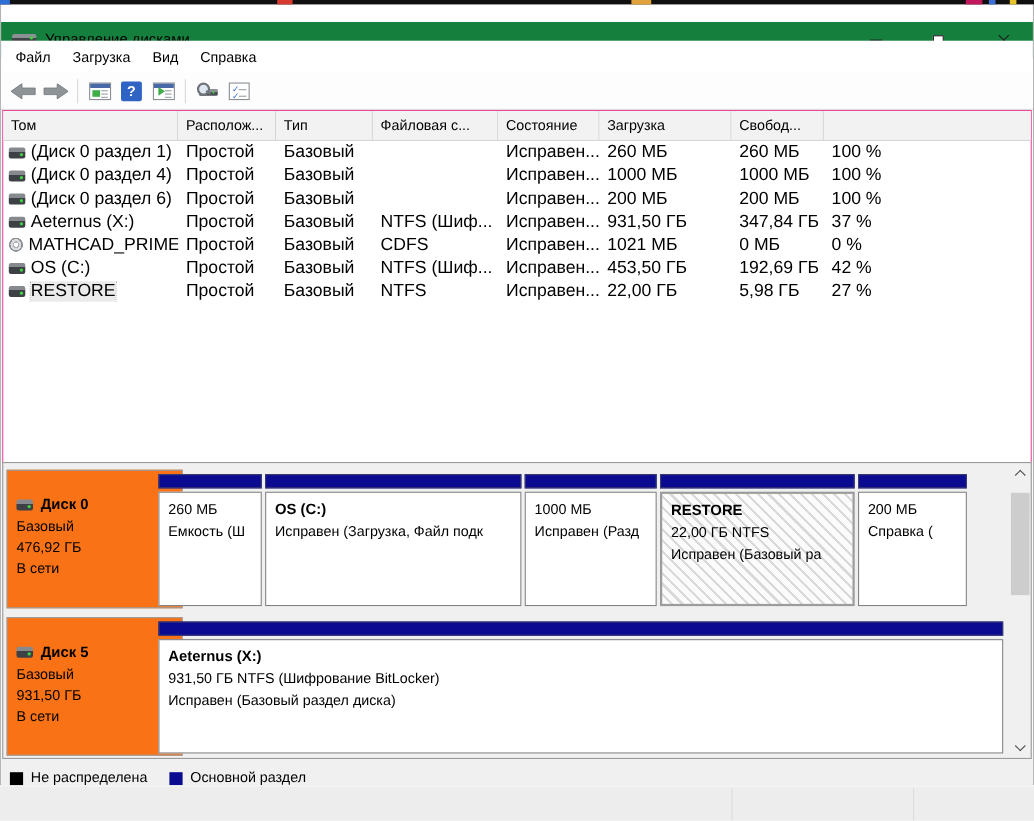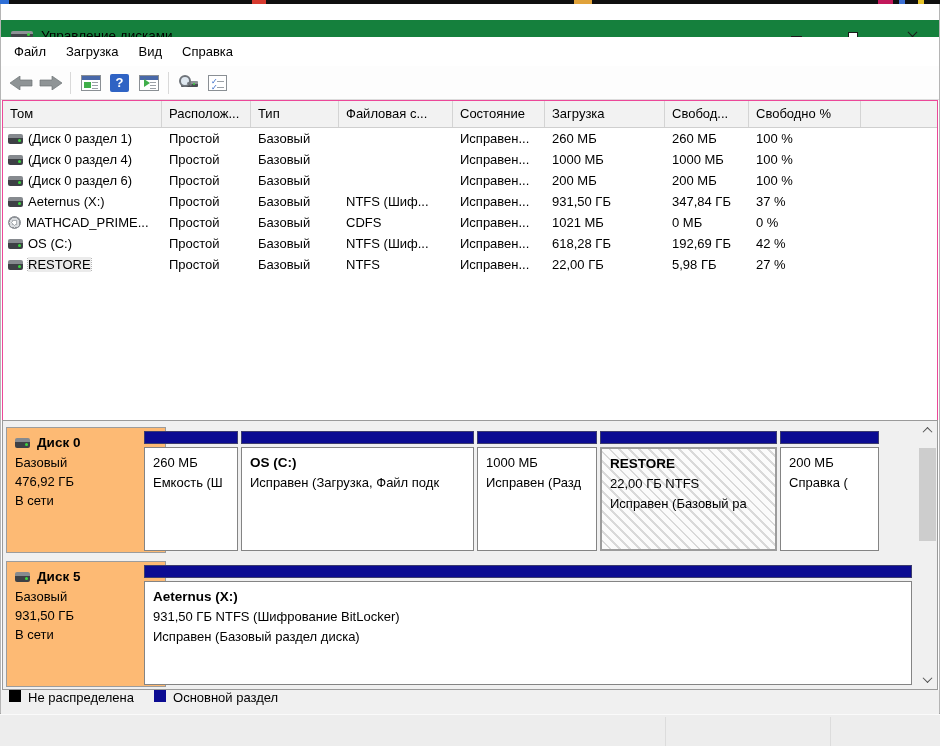--- a/index.html
+++ b/index.html
@@ -193,7 +193,6 @@
         <div class="hcell c4">Состояние</div>
         <div class="hcell c5">Загрузка</div>
         <div class="hcell c6">Свобод...</div>
-        <div class="hcell c7">Свободно %</div>
         <div class="hcell c8"></div>
       </div>
     <div class="tbody">

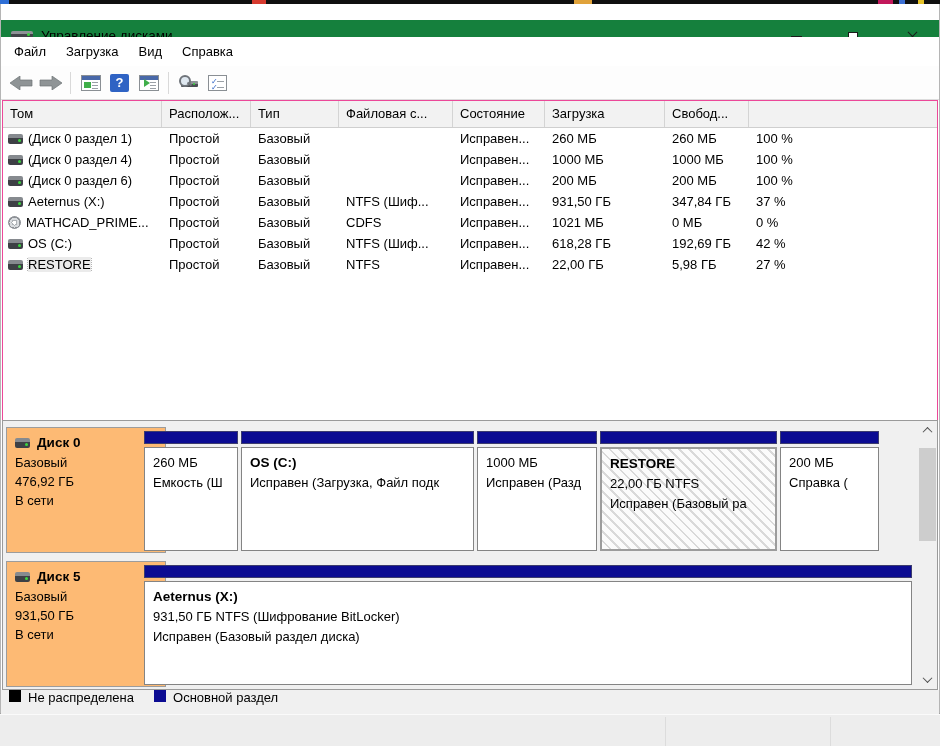--- a/index.html
+++ b/index.html
@@ -62,7 +62,7 @@
   .c0{width:159px}.c1{width:89px}.c2{width:88px}.c3{width:114px}.c4{width:92px}
   .c5{width:120px}.c6{width:84px}.c7{width:112px}.c8{flex:1 1 auto;border-right:none}
   .trow{display:flex;height:21px;align-items:center}
-  .tcell{box-sizing:border-box;padding:0 4px 0 7px;white-space:nowrap;overflow:hidden;font-size:13px;flex:0 0 auto}
+  .tcell{box-sizing:border-box;padding:0 4px 0 7px;white-space:nowrap;overflow:hidden;font-size:16px;flex:0 0 auto}
   .vol-cell{display:flex;align-items:center;gap:5px;padding-left:5px}
   .vol-label.sel{background:#ebebeb;outline:1px dotted #b5b5b5}
   .drive-icon{width:15px;height:10px;background:linear-gradient(#868a8f 0 40%,#3d4045 40%);border-radius:2px;position:relative;flex:0 0 auto}

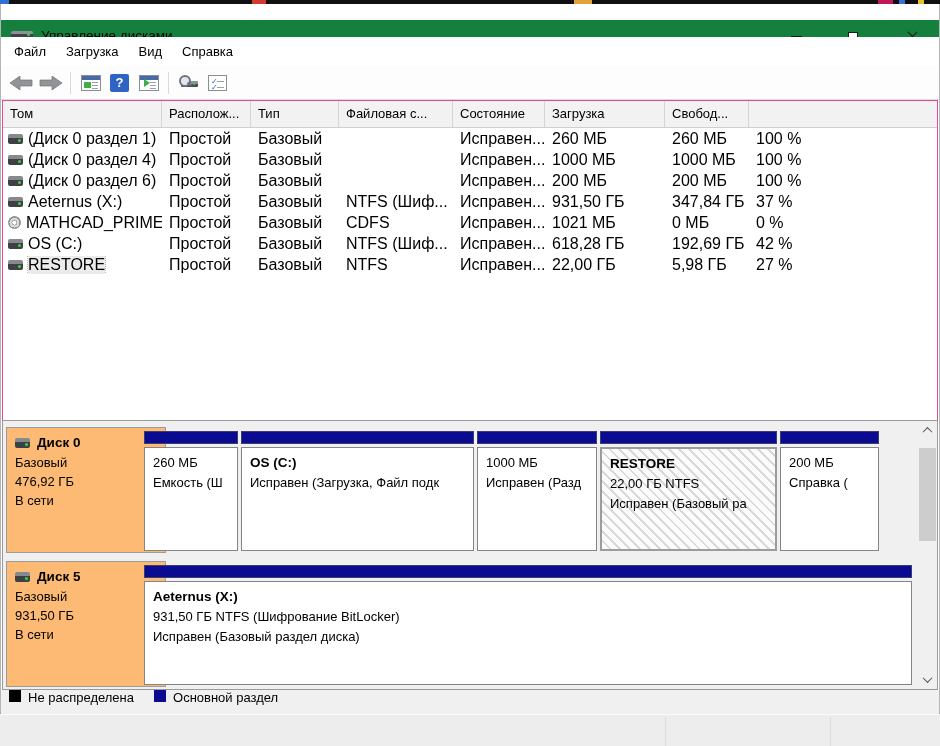--- a/index.html
+++ b/index.html
@@ -270,7 +270,7 @@
           <div class="tcell c2">Базовый</div>
           <div class="tcell c3">NTFS (Шиф...</div>
           <div class="tcell c4">Исправен...</div>
-          <div class="tcell c5">618,28 ГБ</div>
+          <div class="tcell c5">453,50 ГБ</div>
           <div class="tcell c6">192,69 ГБ</div>
           <div class="tcell c7">42 %</div>
         </div>

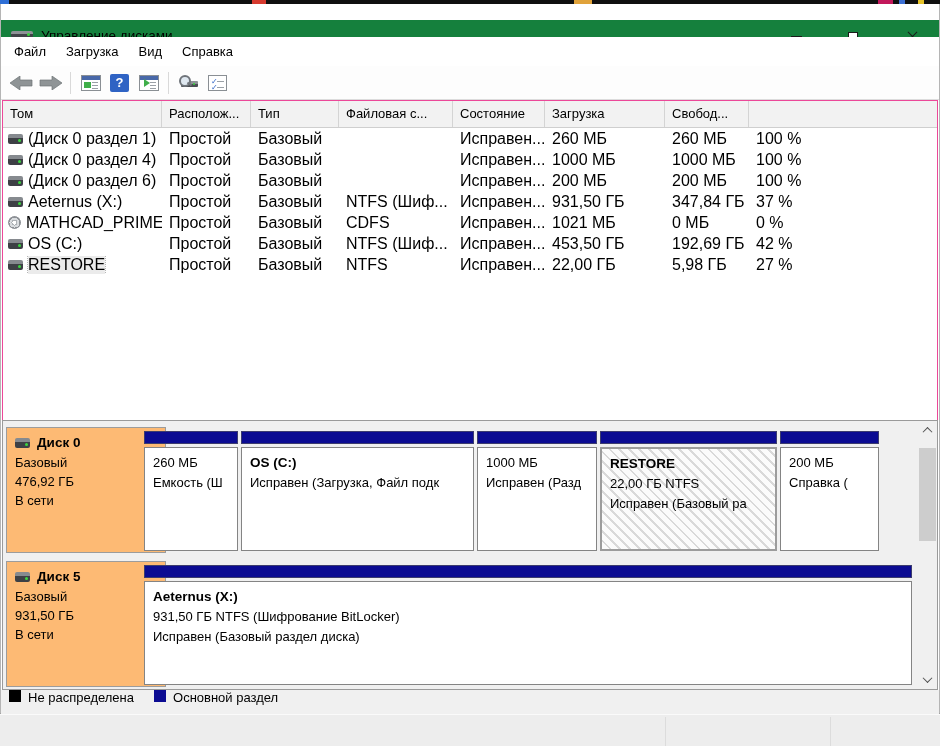--- a/index.html
+++ b/index.html
@@ -72,8 +72,8 @@
   
   .graph-pane{position:absolute;left:1px;top:416px;width:936px;height:270px;background:#f0f0f0;
     border:1px solid #9a9a9a;box-sizing:border-box}
-  .disk-label{position:absolute;left:3px;width:160px;height:126px;background:#fdba74;
-    border:1px solid #9c9c9c;box-sizing:border-box;padding:7px 6px 0 8px}
+  .disk-label{position:absolute;left:3px;width:160px;height:126px;background:#f97316;
+    border:1px solid #9c9c9c;box-sizing:border-box;padding:23px 6px 0 8px}
   .disk-name{font-weight:bold;font-size:13.5px;display:flex;align-items:center;gap:7px;margin-bottom:3px}
   .disk-line{font-size:13px;line-height:19px}
   .partitions{position:absolute;left:141px;height:127px;display:flex;gap:3px}

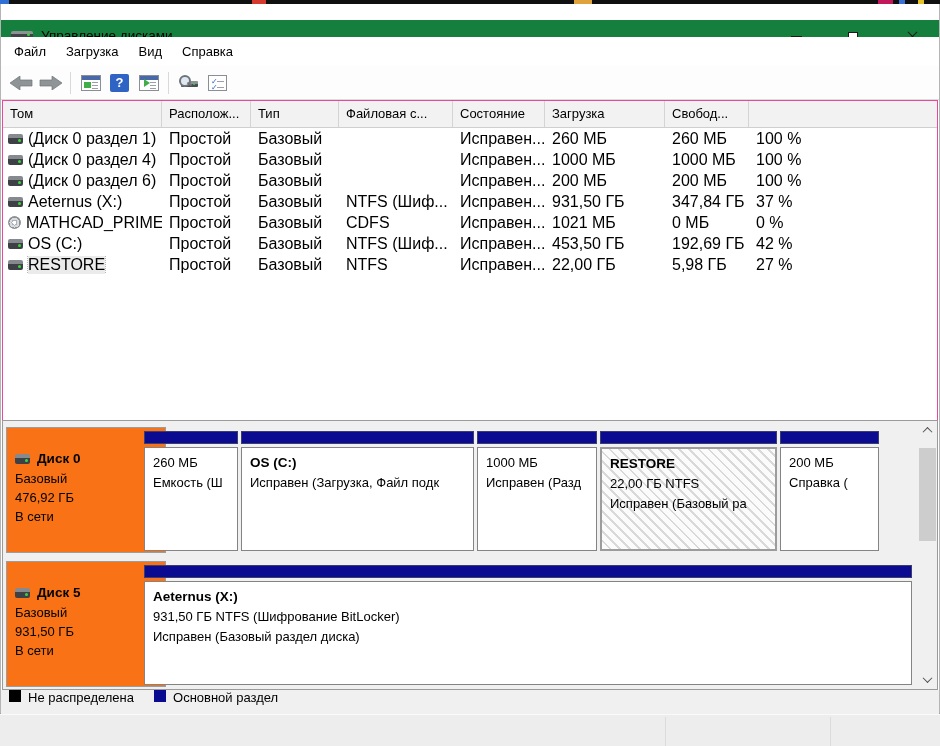--- a/index.html
+++ b/index.html
@@ -95,7 +95,7 @@
   .scroll-thumb{position:absolute;left:0;top:26px;width:17px;height:93px;background:#cdcdcd}
   
   .legend{position:absolute;left:0;top:686px;width:100%;height:24px;background:#f0f0f0;
-    display:flex;align-items:flex-start;padding-left:8px;box-sizing:border-box}
+    display:flex;align-items:flex-end;padding-left:8px;box-sizing:border-box}
   .legend-swatch{width:12px;height:12px;margin-right:7px;flex:0 0 auto}
   .legend-label{font-size:13px;margin-right:20px;white-space:nowrap}
   

